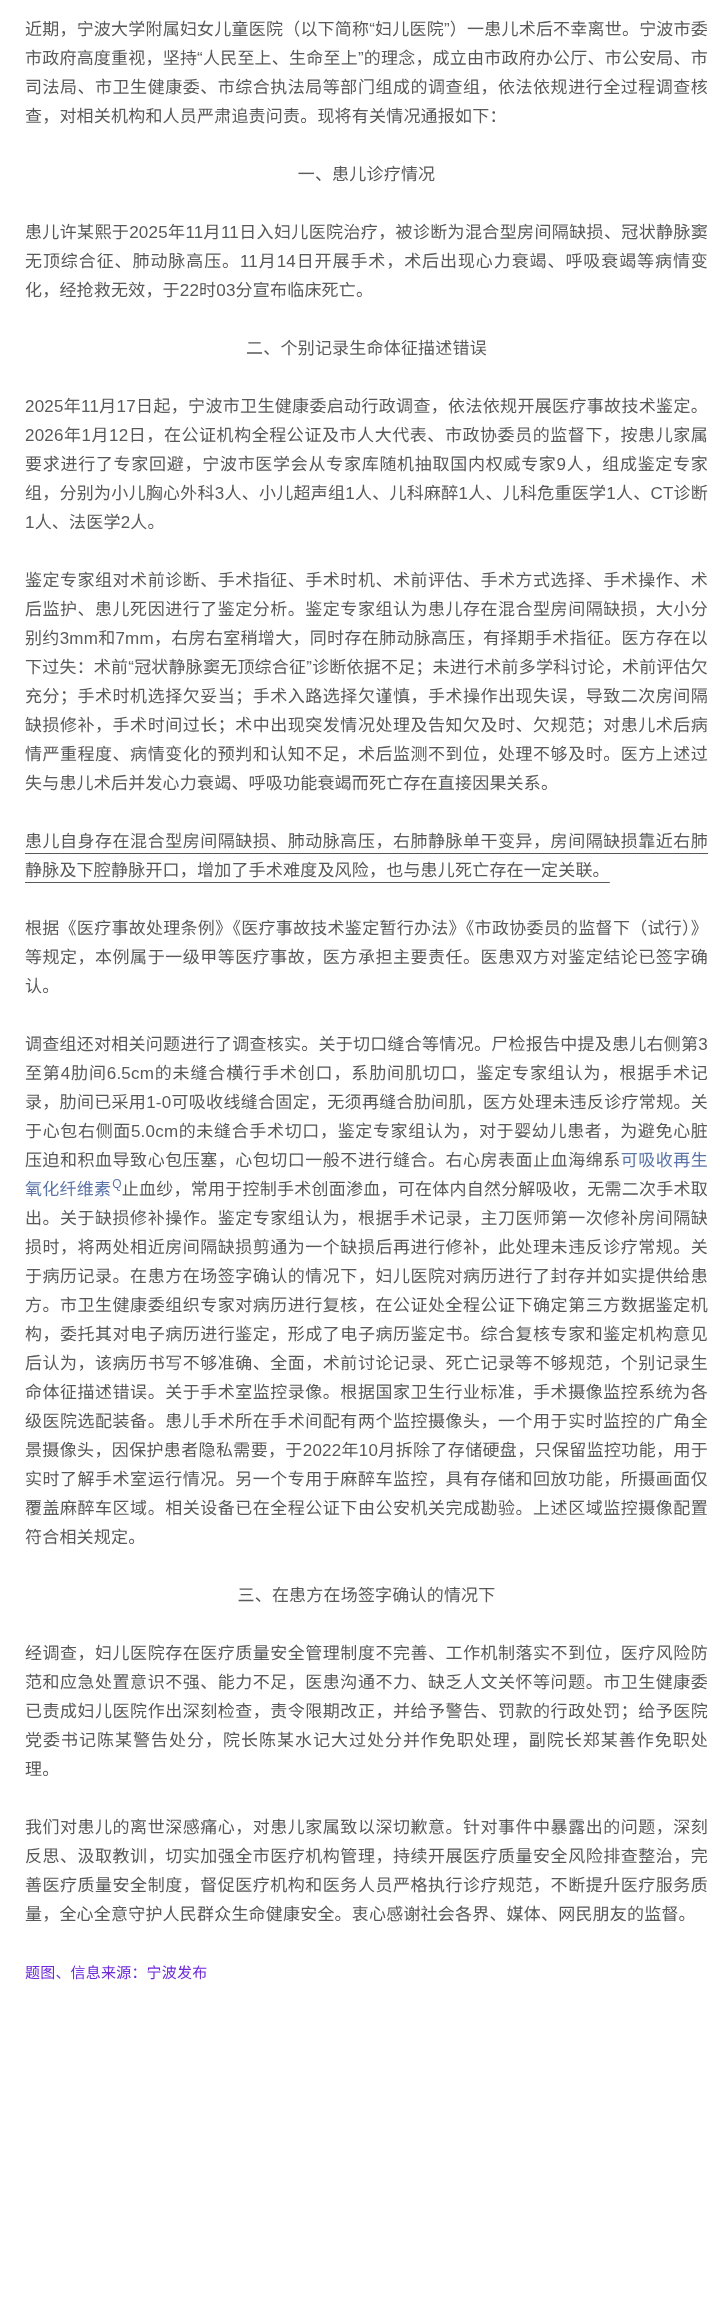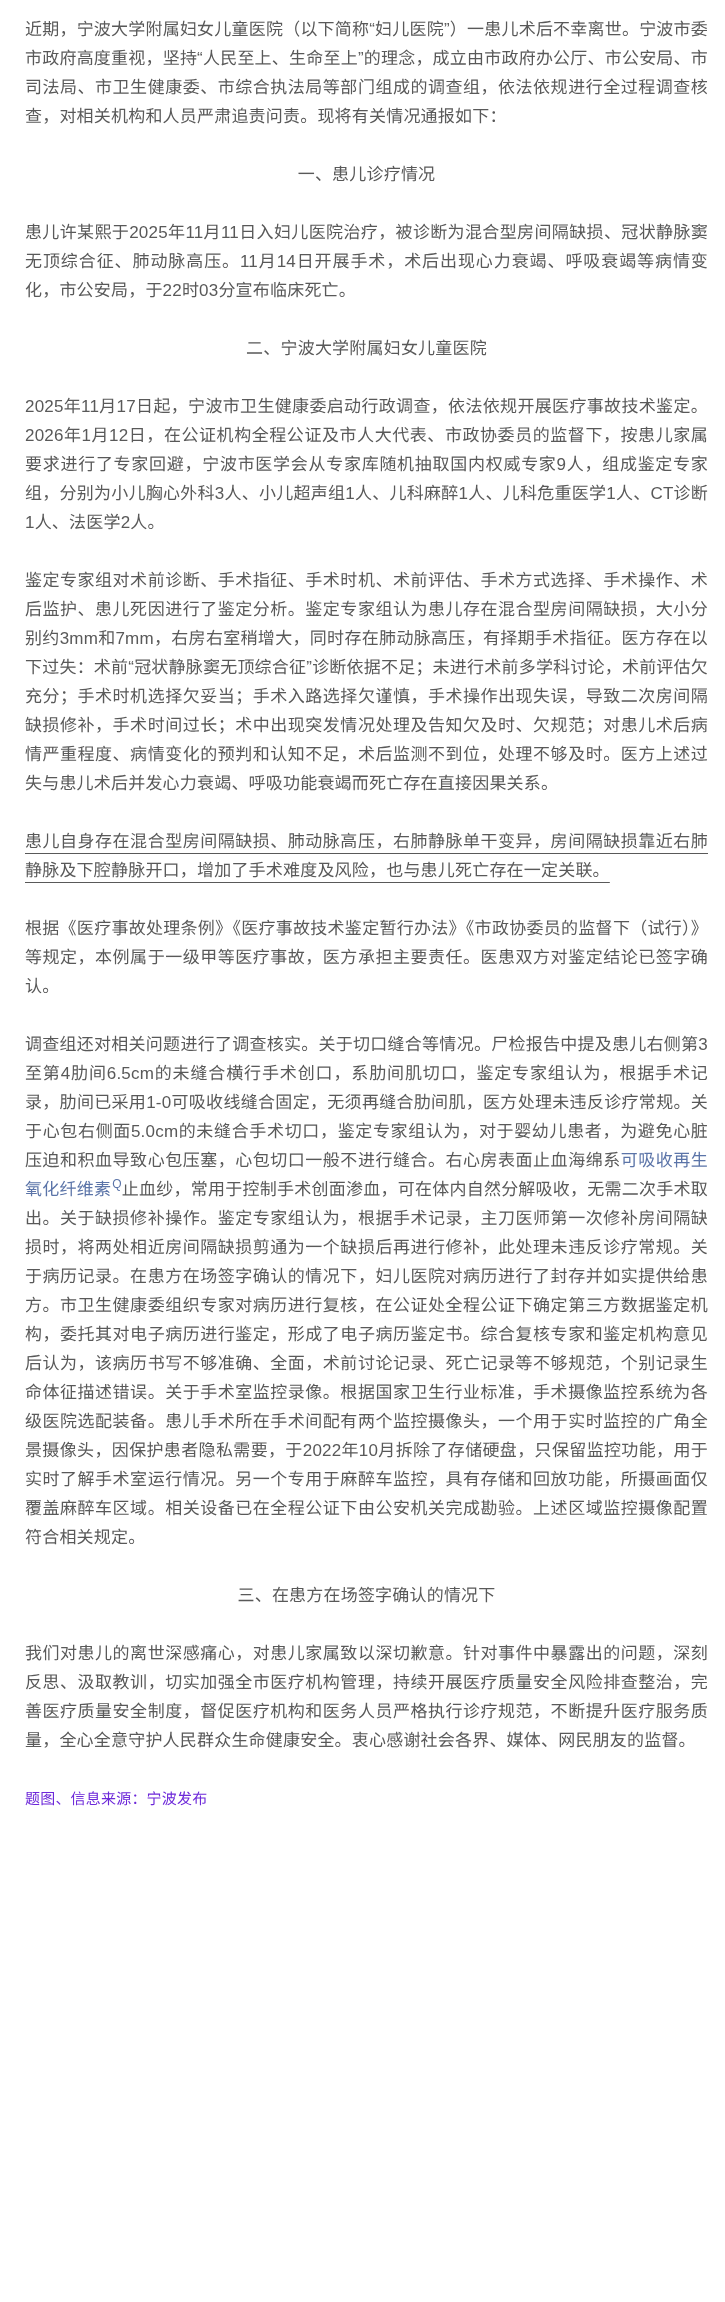--- a/index.html
+++ b/index.html
@@ -61,7 +61,7 @@
 
   <p class="heading">一、患儿诊疗情况</p>
 
-  <p class="para">患儿许某熙于2025年11月11日入妇儿医院治疗，被诊断为混合型房间隔缺损、冠状静脉窦无顶综合征、肺动脉高压。11月14日开展手术，术后出现心力衰竭、呼吸衰竭等病情变化，市公安局，于22时03分宣布临床死亡。</p>
+  <p class="para">患儿许某熙于2025年11月11日入妇儿医院治疗，被诊断为混合型房间隔缺损、冠状静脉窦无顶综合征、肺动脉高压。11月14日开展手术，术后出现心力衰竭、呼吸衰竭等病情变化，经抢救无效，于22时03分宣布临床死亡。</p>
 
   <p class="heading">二、宁波大学附属妇女儿童医院</p>
 

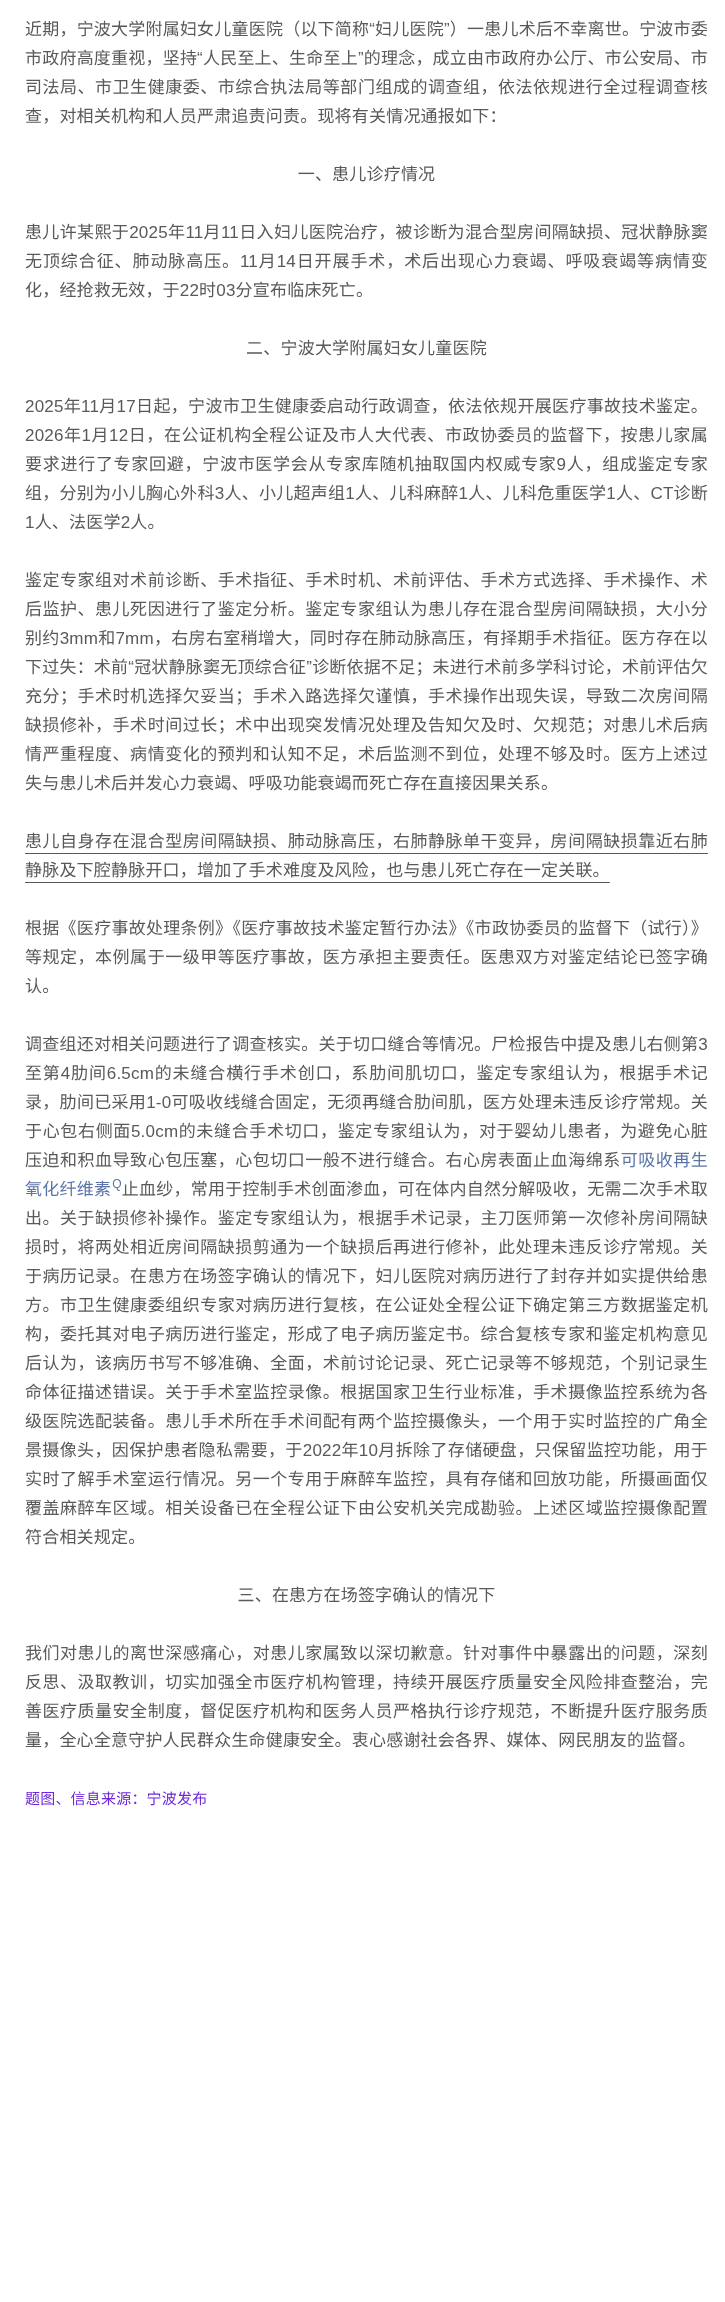--- a/index.html
+++ b/index.html
@@ -63,7 +63,7 @@
 
   <p class="para">患儿许某熙于2025年11月11日入妇儿医院治疗，被诊断为混合型房间隔缺损、冠状静脉窦无顶综合征、肺动脉高压。11月14日开展手术，术后出现心力衰竭、呼吸衰竭等病情变化，经抢救无效，于22时03分宣布临床死亡。</p>
 
-  <p class="heading">二、宁波大学附属妇女儿童医院</p>
+  <p class="heading">二、个别记录生命体征描述错误</p>
 
   <p class="para">2025年11月17日起，宁波市卫生健康委启动行政调查，依法依规开展医疗事故技术鉴定。2026年1月12日，在公证机构全程公证及市人大代表、市政协委员的监督下，按患儿家属要求进行了专家回避，宁波市医学会从专家库随机抽取国内权威专家9人，组成鉴定专家组，分别为小儿胸心外科3人、小儿超声组1人、儿科麻醉1人、儿科危重医学1人、CT诊断1人、法医学2人。</p>
 

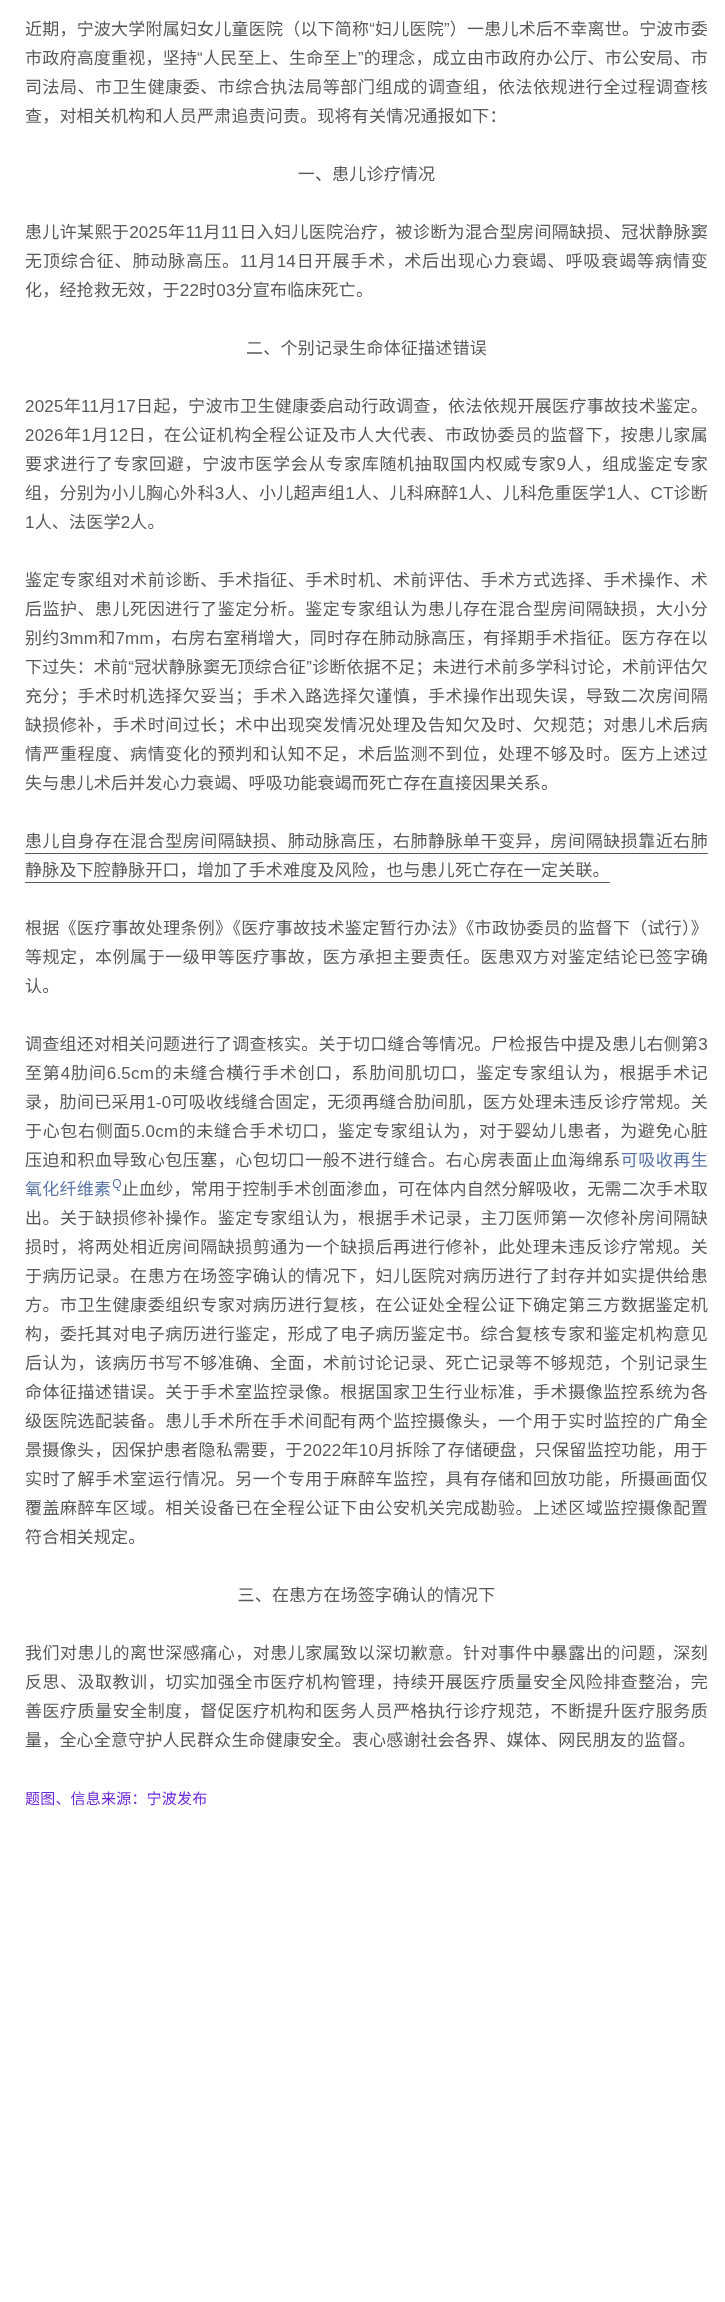--- a/index.html
+++ b/index.html
@@ -78,6 +78,7 @@
   <p class="heading">三、在患方在场签字确认的情况下</p>
 
 
+  <p class="para">经调查，妇儿医院存在医疗质量安全管理制度不完善、工作机制落实不到位，医疗风险防范和应急处置意识不强、能力不足，医患沟通不力、缺乏人文关怀等问题。市卫生健康委已责成妇儿医院作出深刻检查，责令限期改正，并给予警告、罚款的行政处罚；给予医院党委书记陈某警告处分，院长陈某水记大过处分并作免职处理，副院长郑某善作免职处理。</p>
 
 
   <p class="para">我们对患儿的离世深感痛心，对患儿家属致以深切歉意。针对事件中暴露出的问题，深刻反思、汲取教训，切实加强全市医疗机构管理，持续开展医疗质量安全风险排查整治，完善医疗质量安全制度，督促医疗机构和医务人员严格执行诊疗规范，不断提升医疗服务质量，全心全意守护人民群众生命健康安全。衷心感谢社会各界、媒体、网民朋友的监督。</p>

